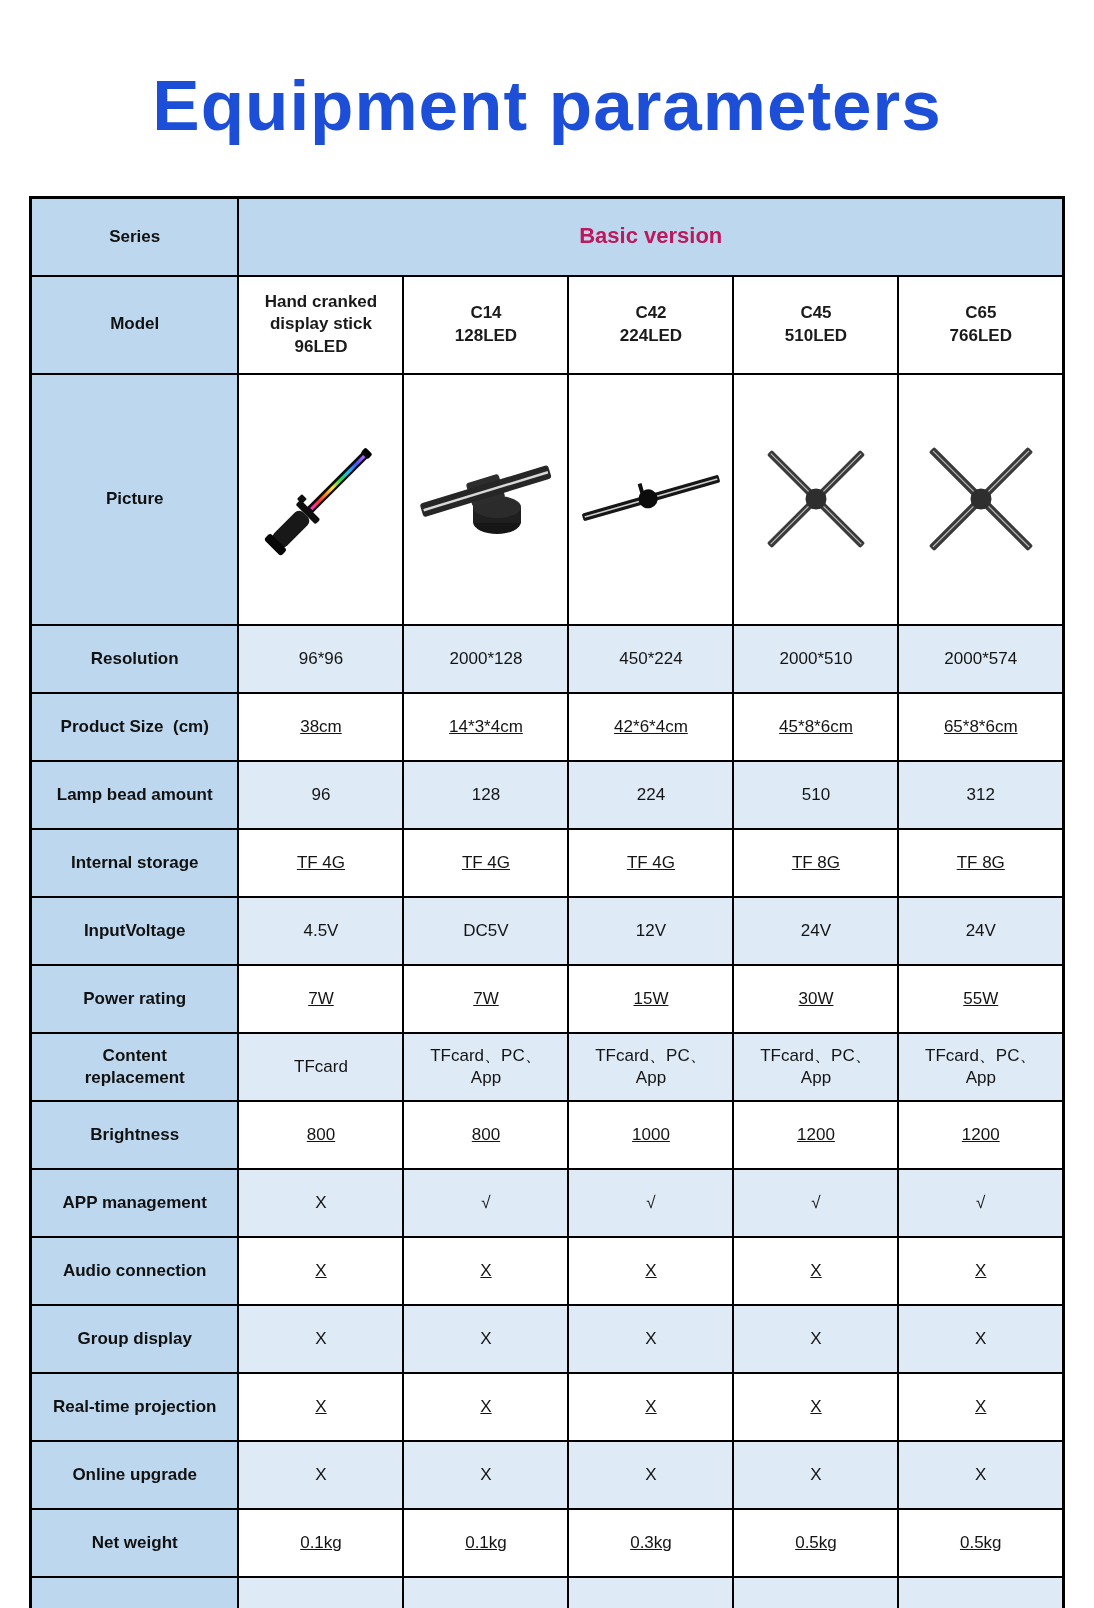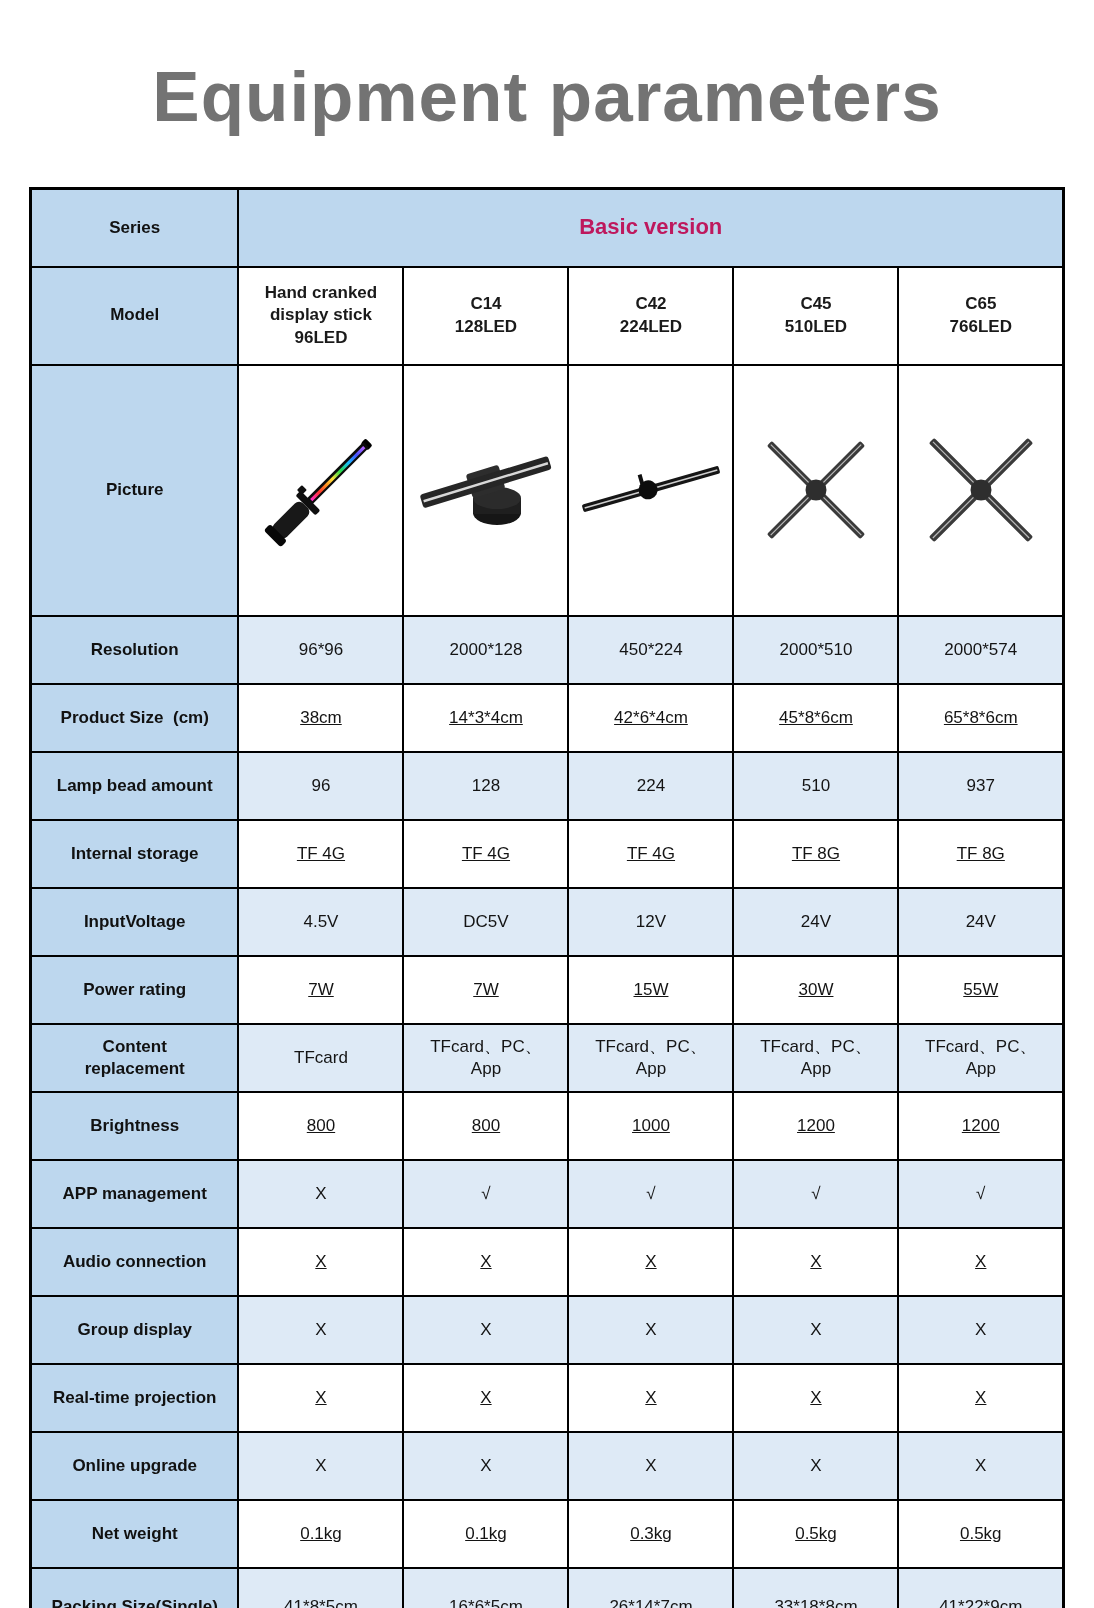--- a/index.html
+++ b/index.html
@@ -13,9 +13,9 @@
     font-size:71px;
     font-weight:700;
     letter-spacing:1px;
-    color:#737373;
-    margin:12px;
-    padding-top:31px;
+    color:#1d4ed8;
+    margin:0;
+    padding-top:52px;
     height:108px;
     line-height:108px;
   }

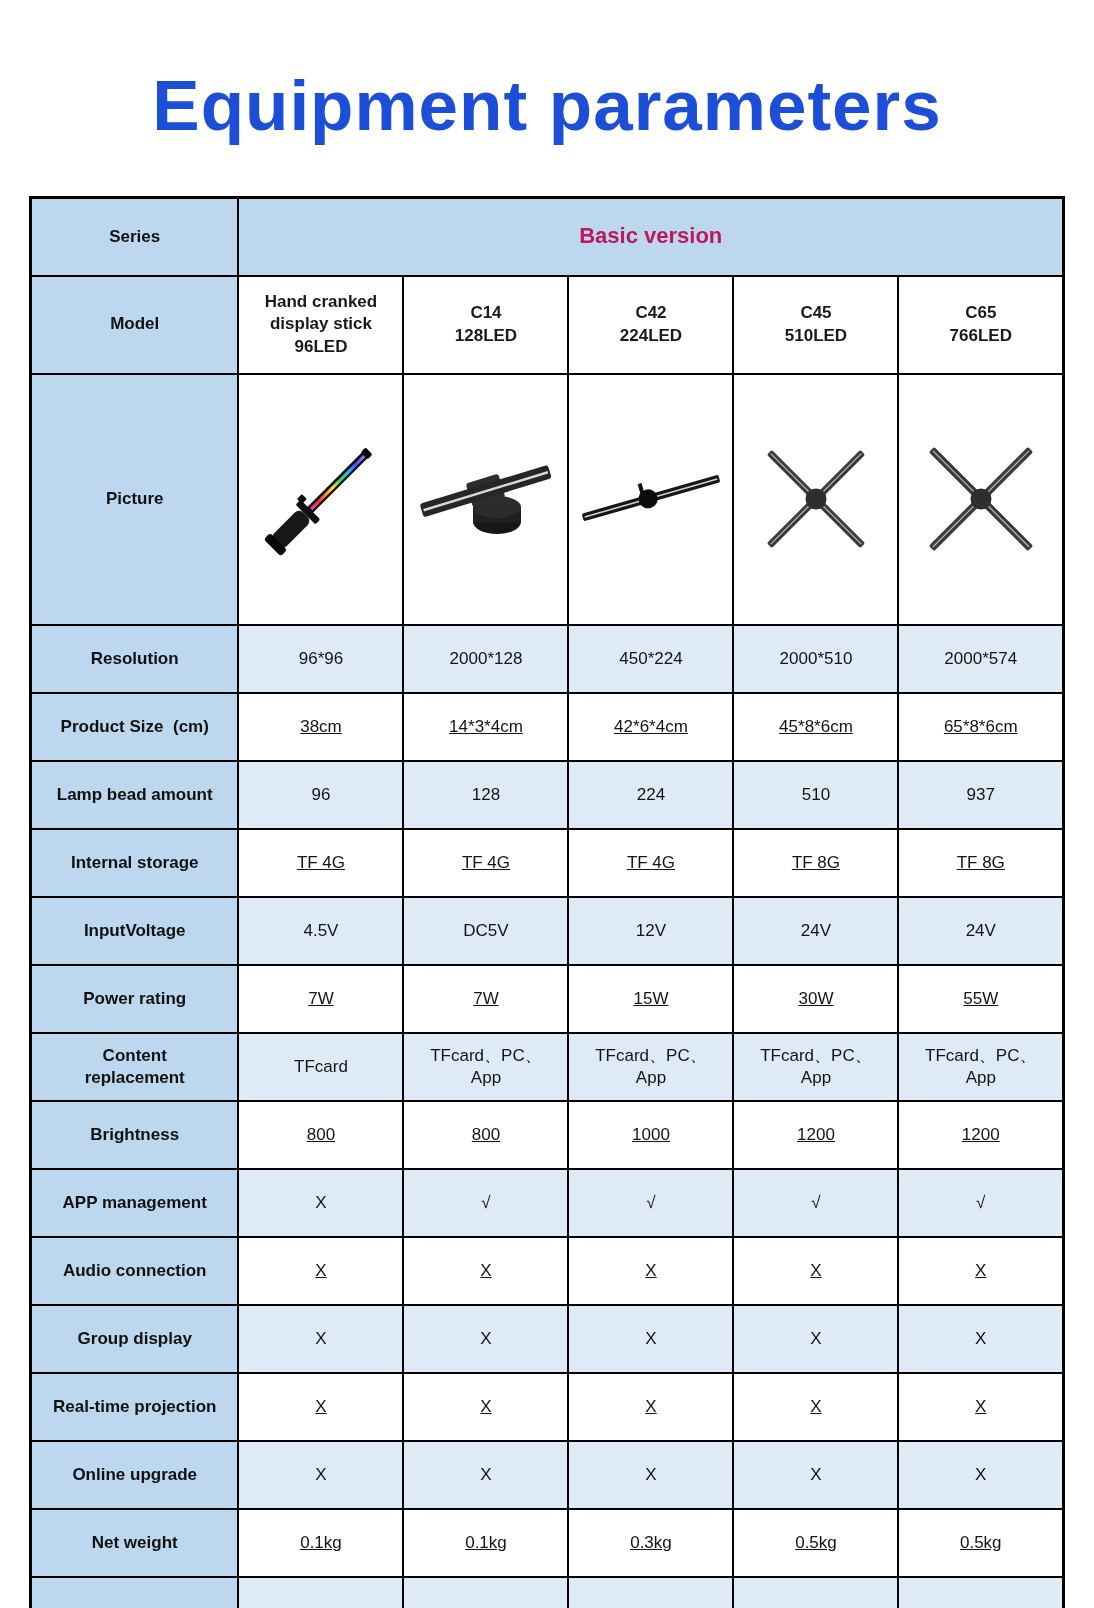--- a/index.html
+++ b/index.html
@@ -205,7 +205,7 @@
       <td class="val">128</td>
       <td class="val">224</td>
       <td class="val">510</td>
-      <td class="val">937</td>
+      <td class="val">312</td>
     </tr>
 
     <tr class="r-data wh">

